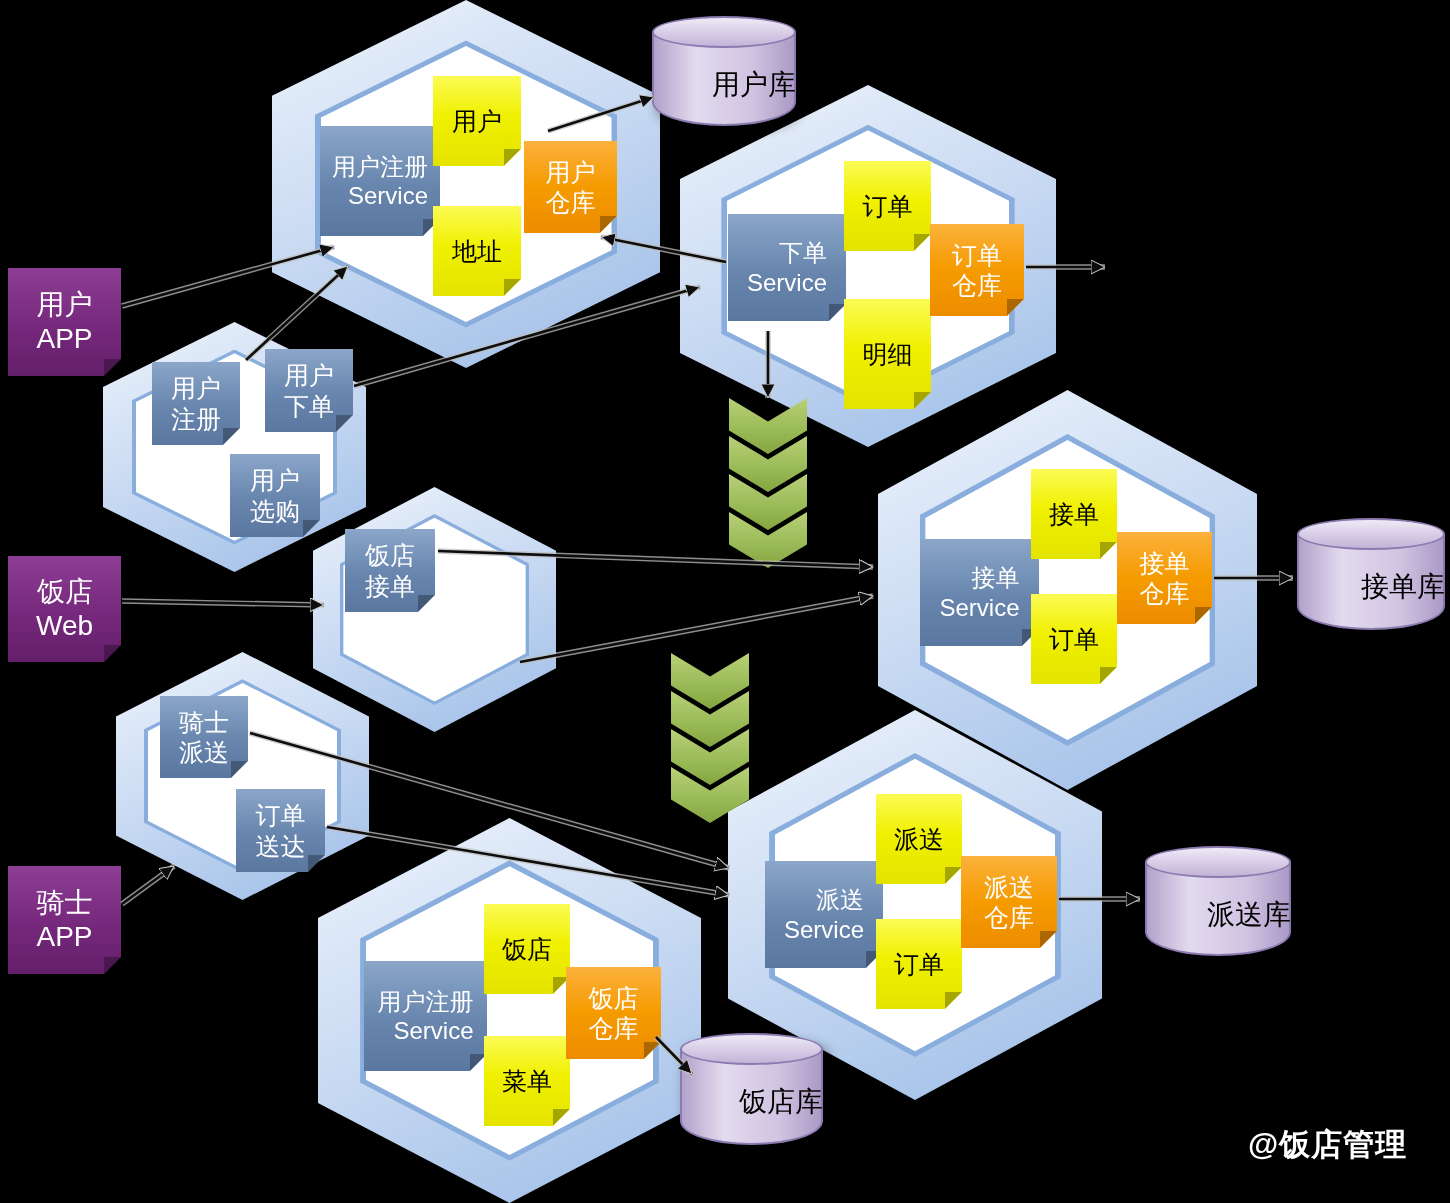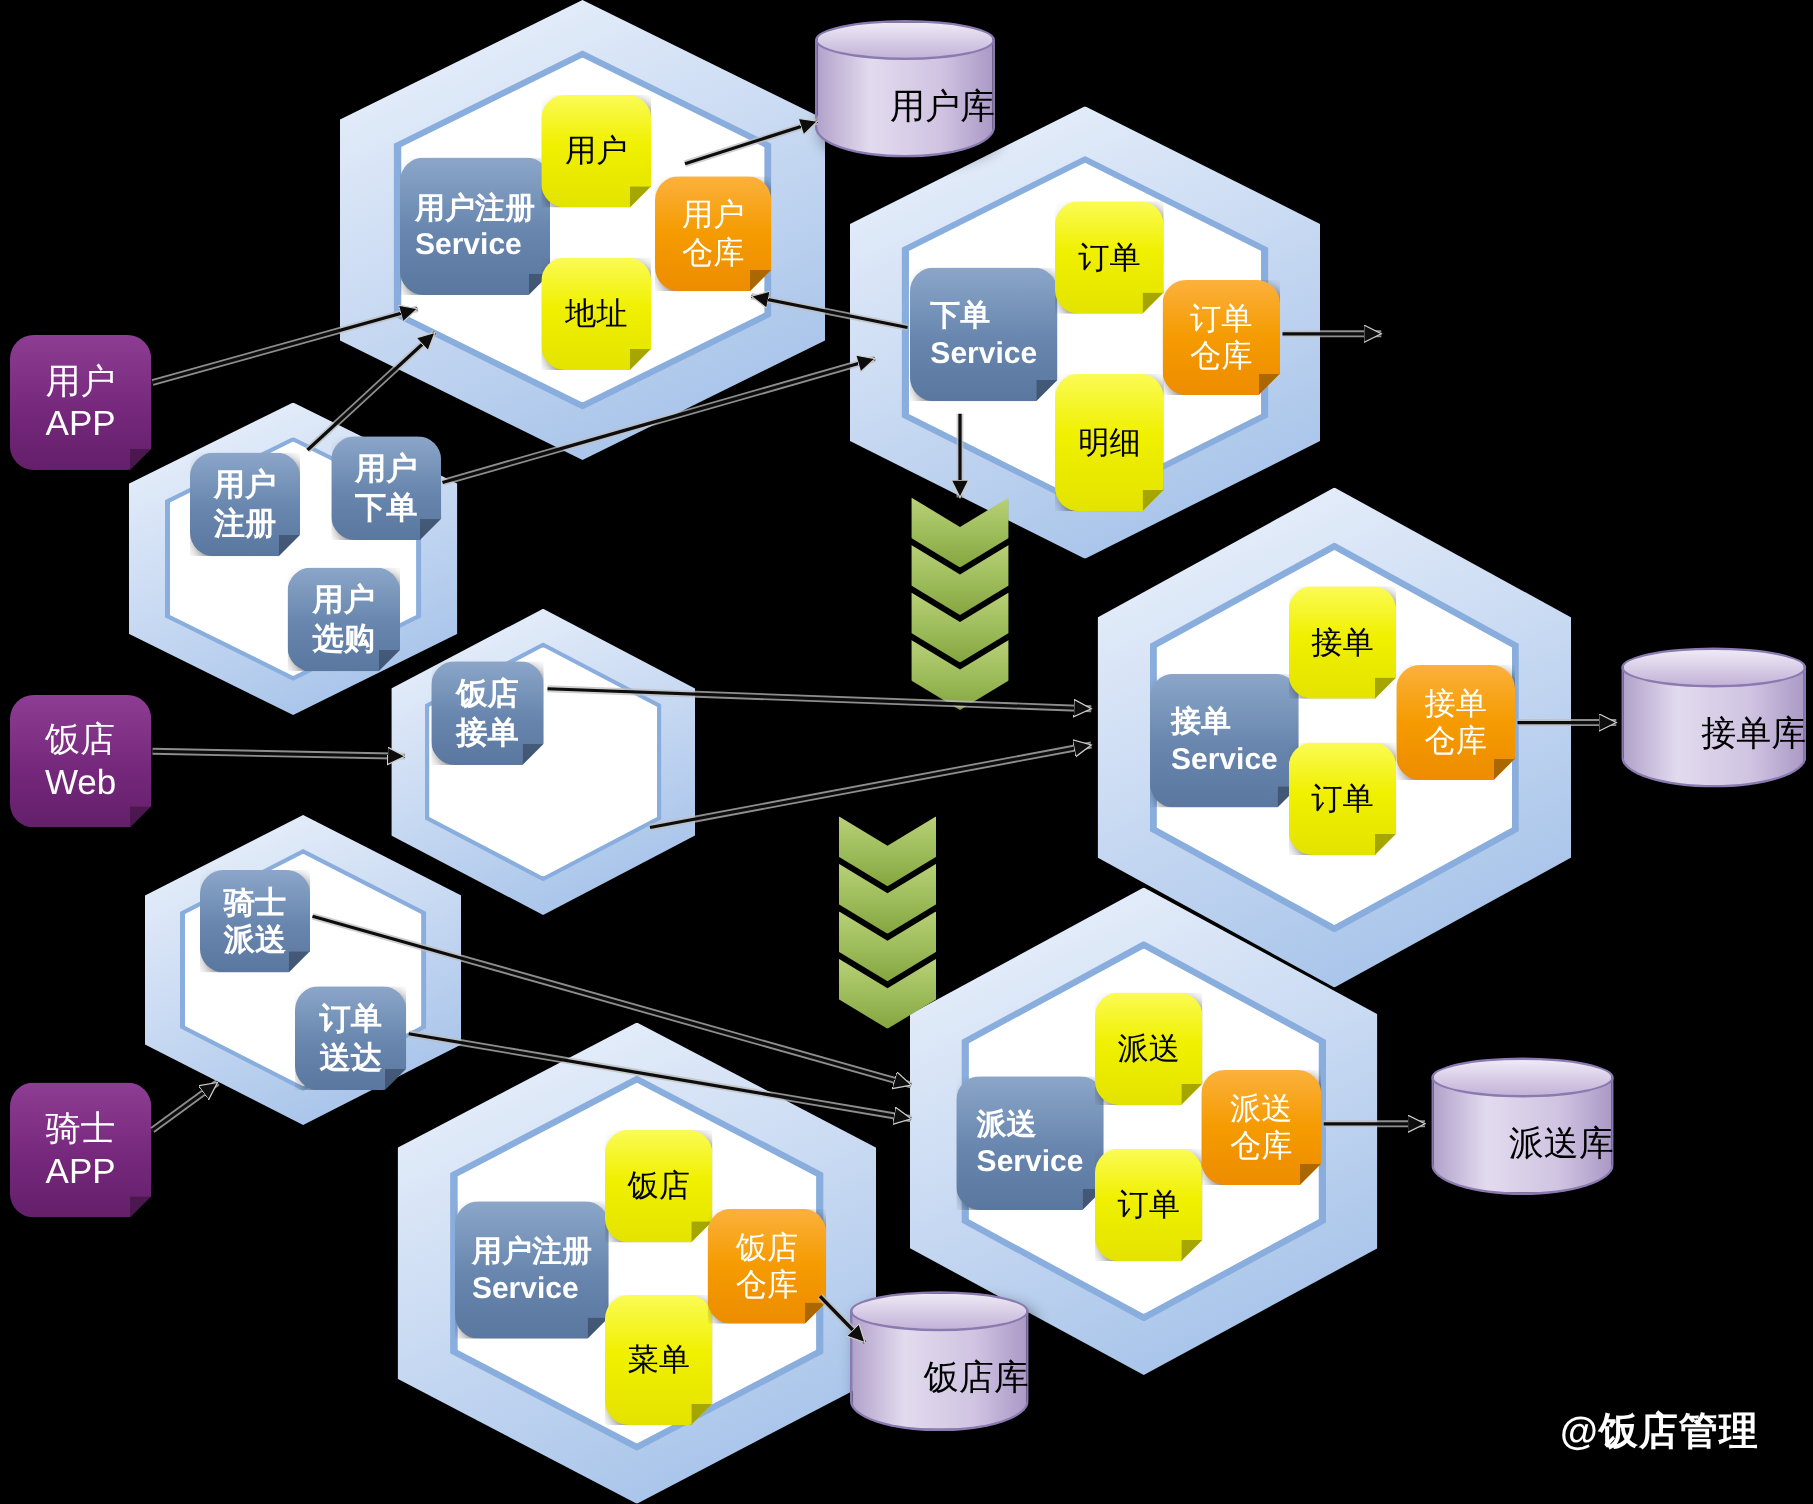--- a/index.html
+++ b/index.html
@@ -26,11 +26,10 @@
   .note {
     position: absolute; z-index: 3;
     display: flex; align-items: center; justify-content: center;
-    text-align: left; white-space: pre-line;
+    text-align: right; white-space: pre-line;
     line-height: 1.22; font-size: 25px;
     clip-path: polygon(0 0, 100% 0, 100% calc(100% - 17px), calc(100% - 17px) 100%, 0 100%);
     filter: drop-shadow(4px 5px 5px rgba(0,0,0,0.55));
-    border-radius: 19px;
   }
   .note::after {
     content: ""; position: absolute; right: 0; bottom: 0;

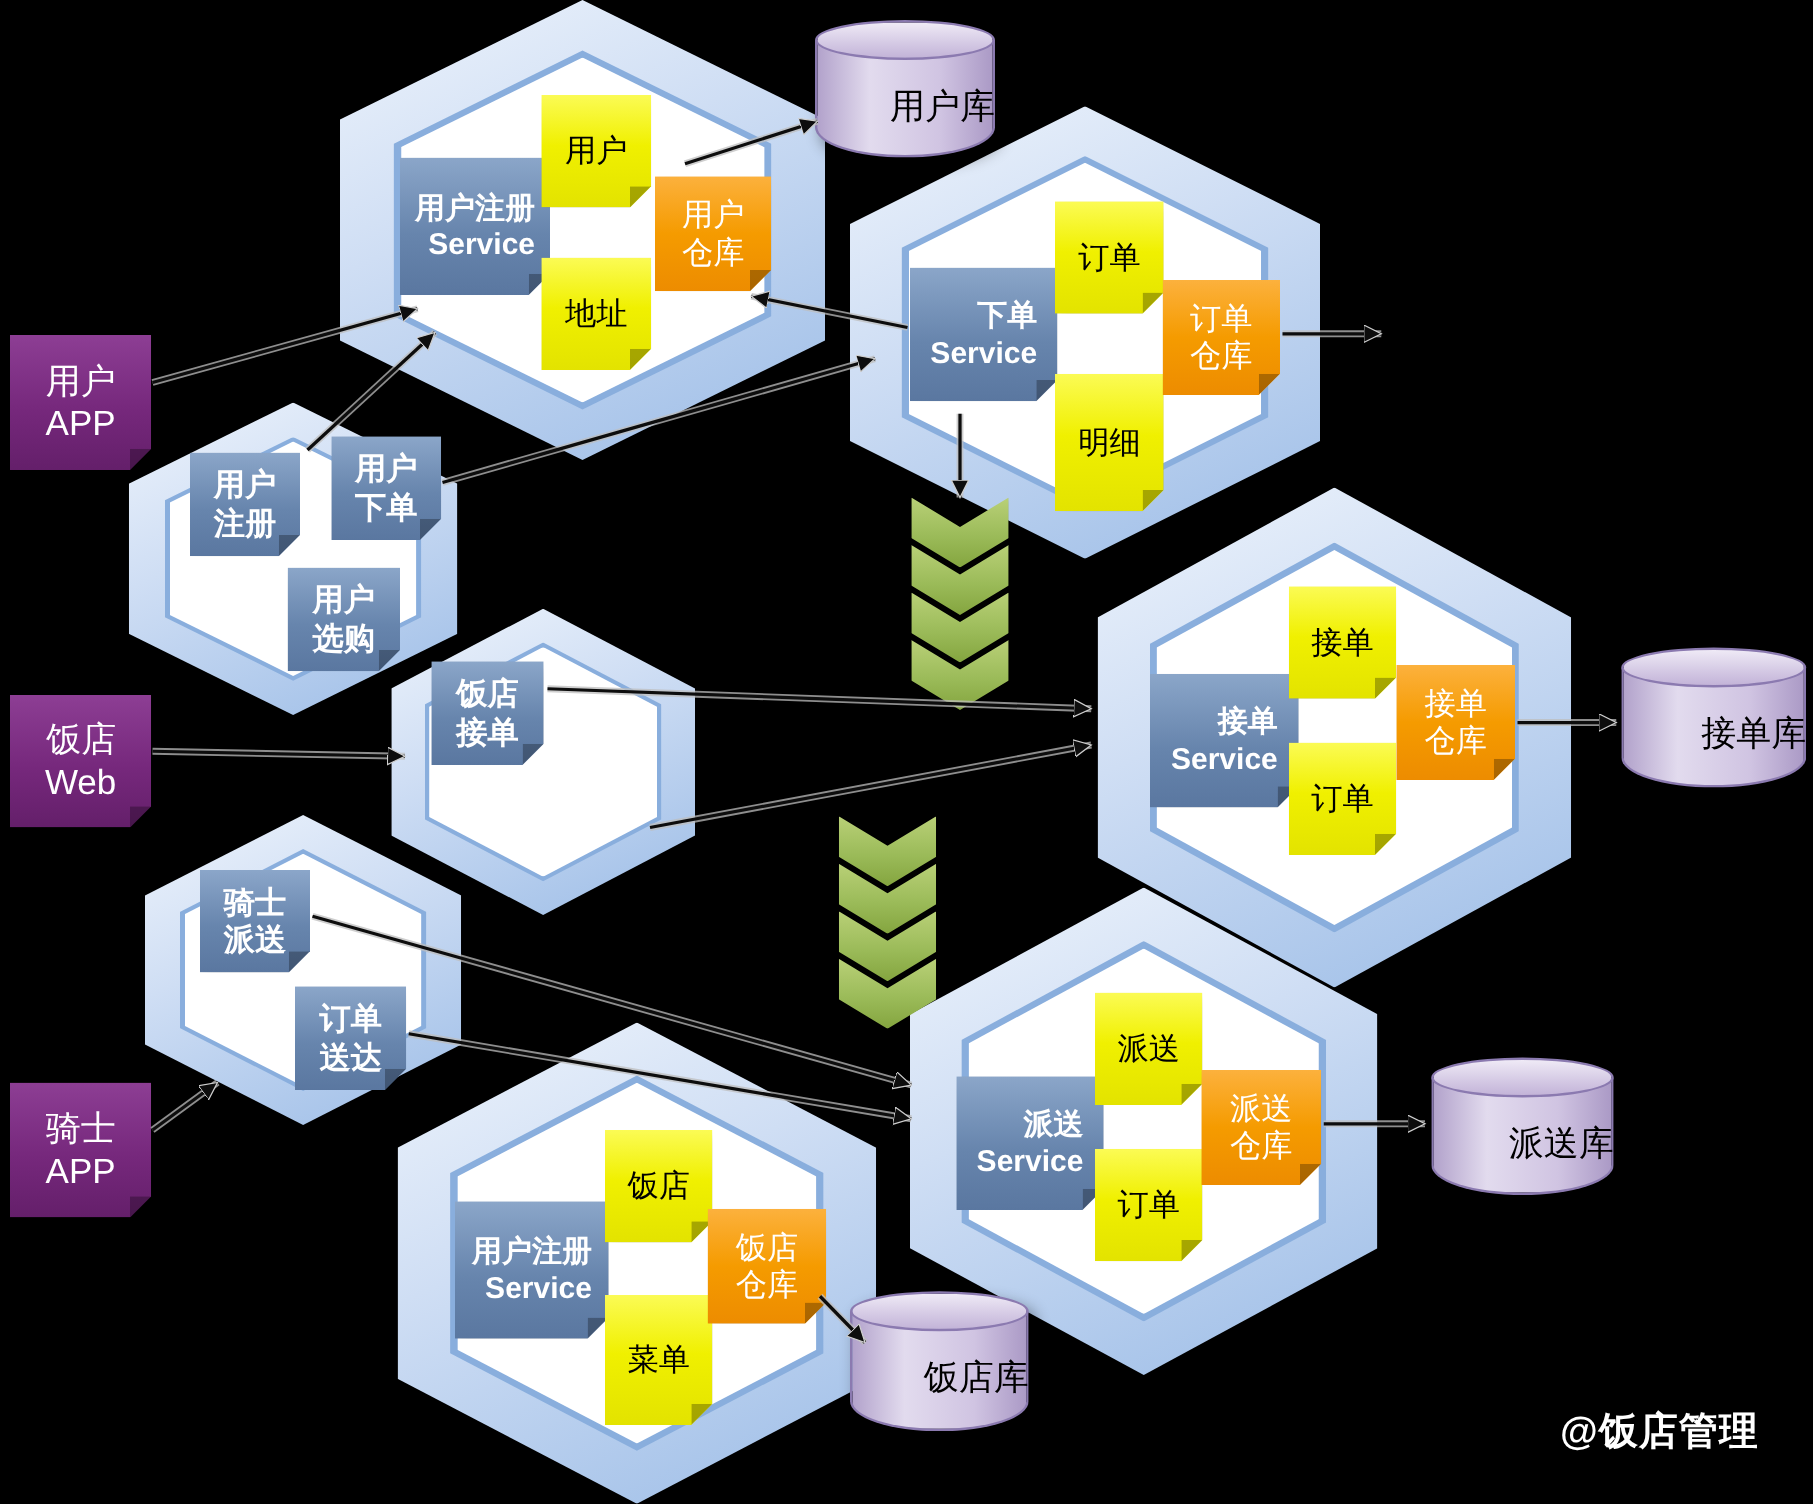--- a/index.html
+++ b/index.html
@@ -37,7 +37,7 @@
     background: rgba(0,0,0,0.28);
     clip-path: polygon(0 0, 100% 0, 0 100%);
   }
-  .note-blue   { background: linear-gradient(180deg, #8ba6c9 0%, #6785ad 55%, #5a77a0 100%); color: #fff; font-weight: bold; }
+  .note-blue   { background: linear-gradient(180deg, #8ba6c9 0%, #6785ad 55%, #5a77a0 100%); color: #fff; }
   .note-yellow { background: linear-gradient(180deg, #fbfb55 0%, #f0f000 45%, #e3e300 100%); color: #000; }
   .note-orange { background: linear-gradient(180deg, #fcb13d 0%, #f59b00 50%, #ed8c00 100%); color: #fff; }
   .note-purple { background: linear-gradient(180deg, #8d3e94 0%, #76287c 55%, #641f6a 100%); color: #fff; font-size: 28px; }

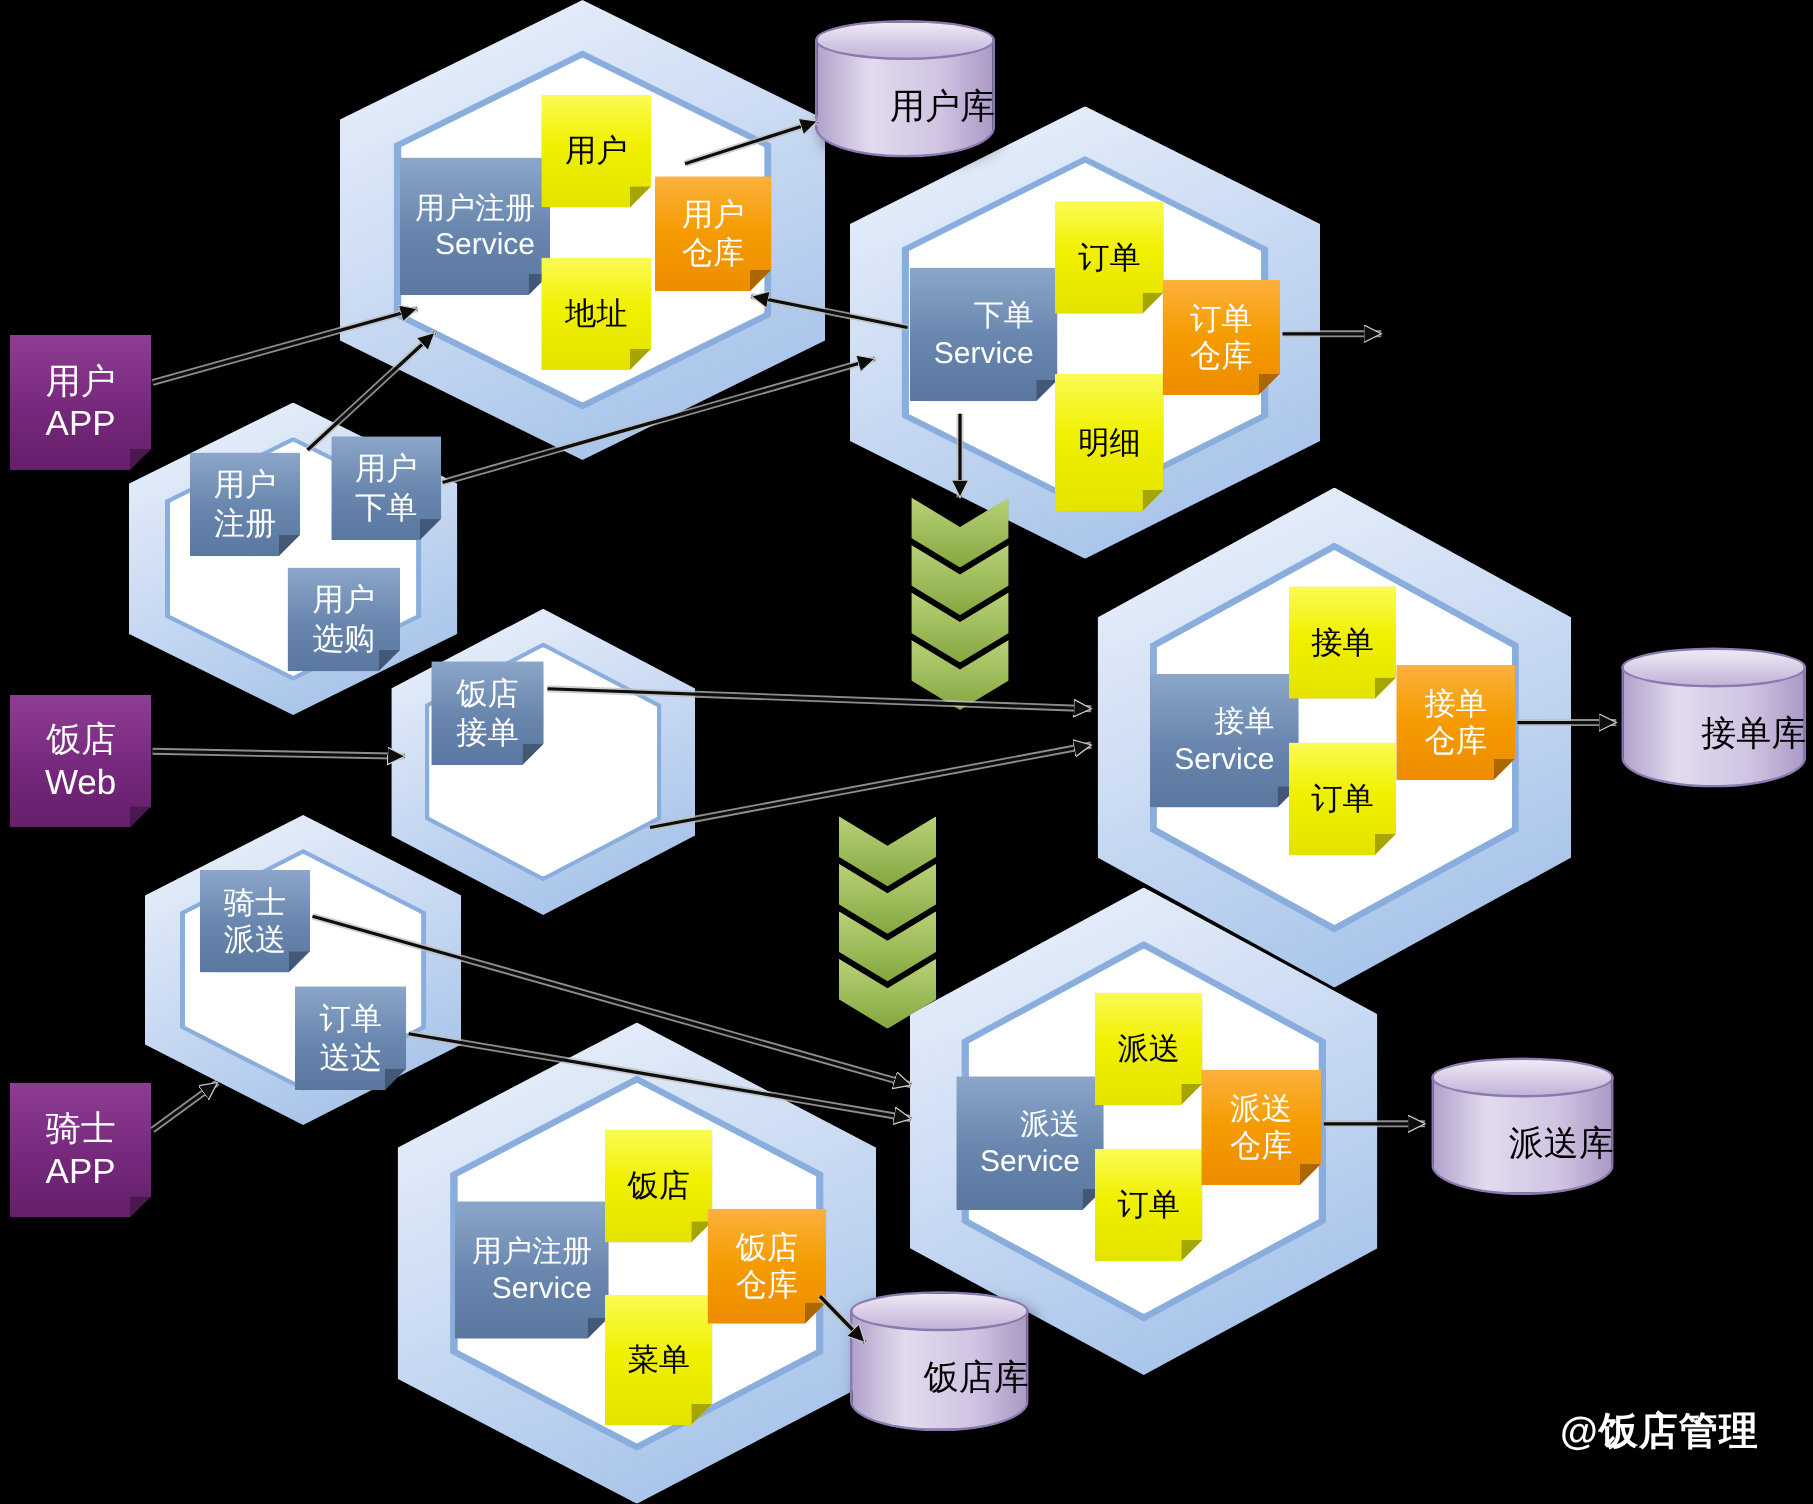--- a/index.html
+++ b/index.html
@@ -168,7 +168,7 @@
   <div class="note note-blue note-service" style="left:364px;top:961px;width:123px;height:110px">用户注册
 Service</div>
   <div class="note note-yellow" style="left:484px;top:904px;width:86px;height:90px">饭店</div>
-  <div class="note note-yellow" style="left:484px;top:1036px;width:86px;height:104px">菜单</div>
+  <div class="note note-yellow" style="left:484px;top:1036px;width:86px;height:90px">菜单</div>
   <div class="note note-orange" style="left:566px;top:967px;width:95px;height:92px">饭店
 仓库</div>
 

